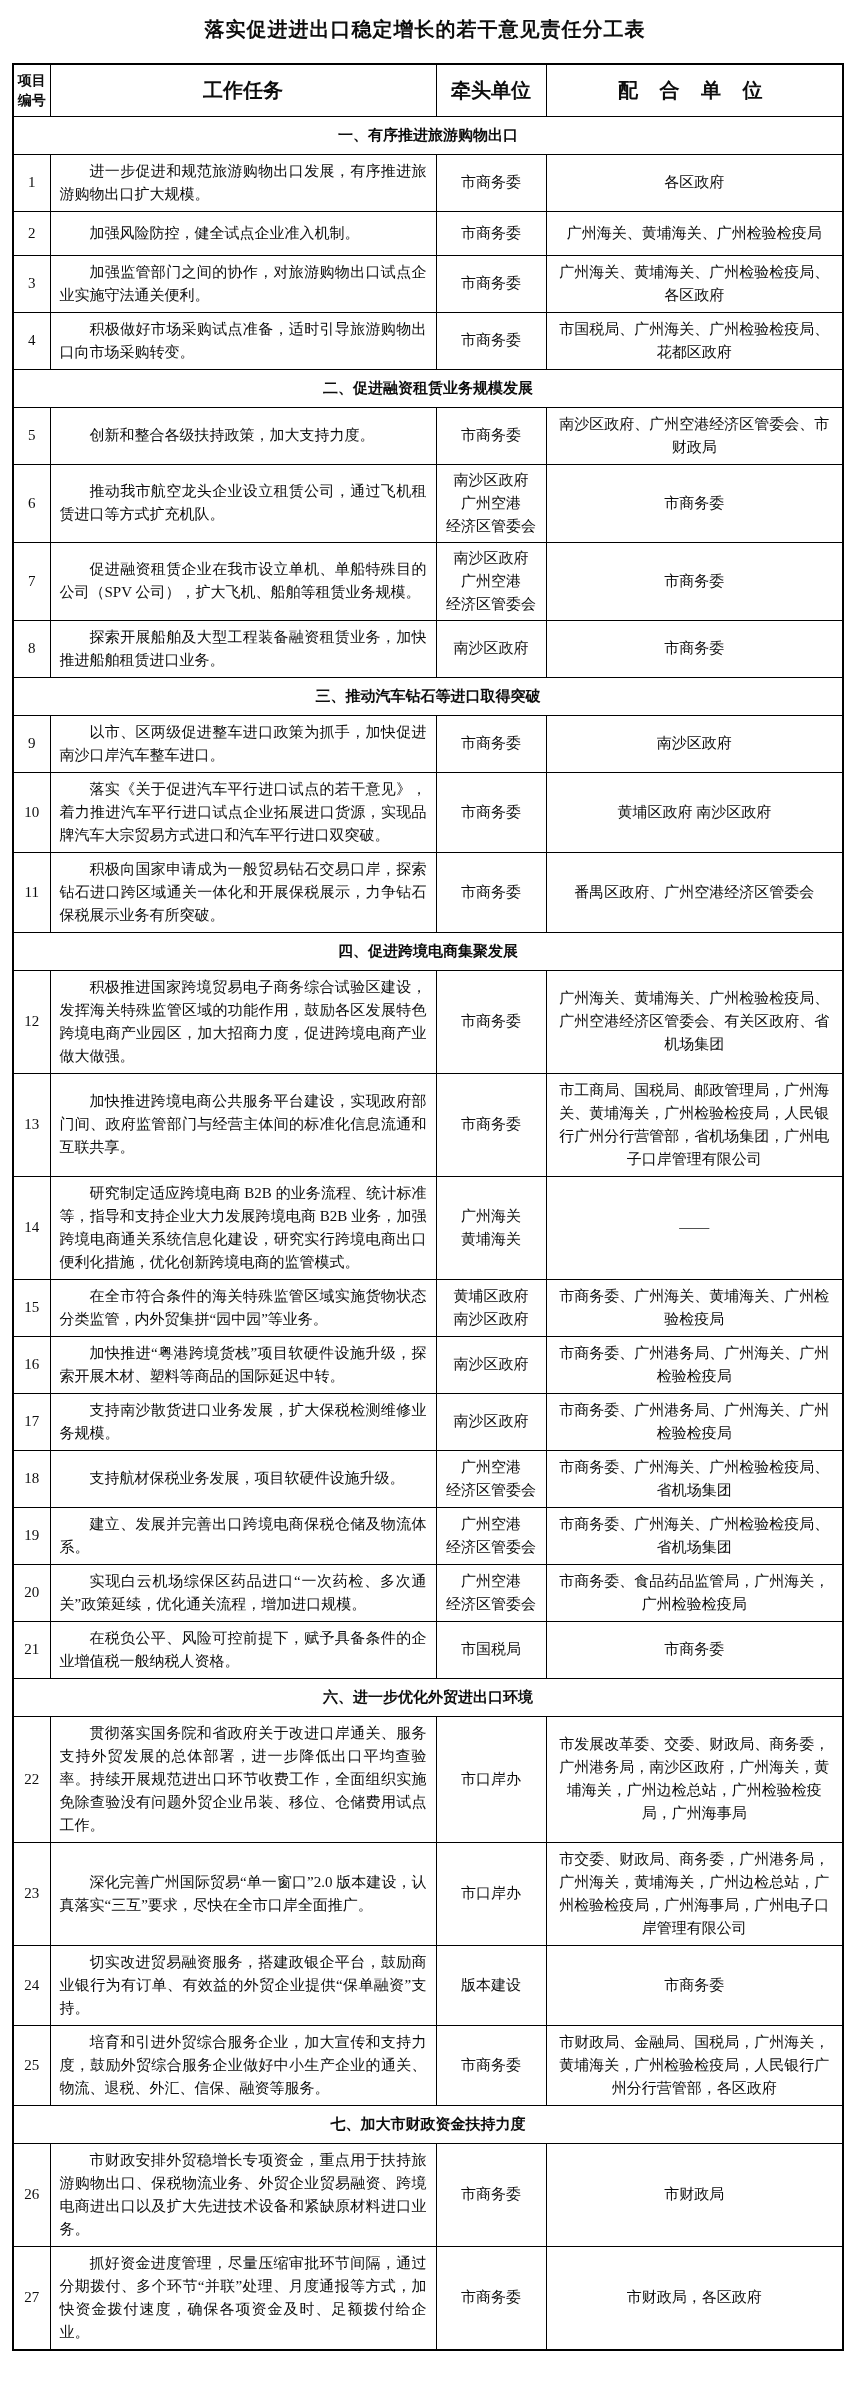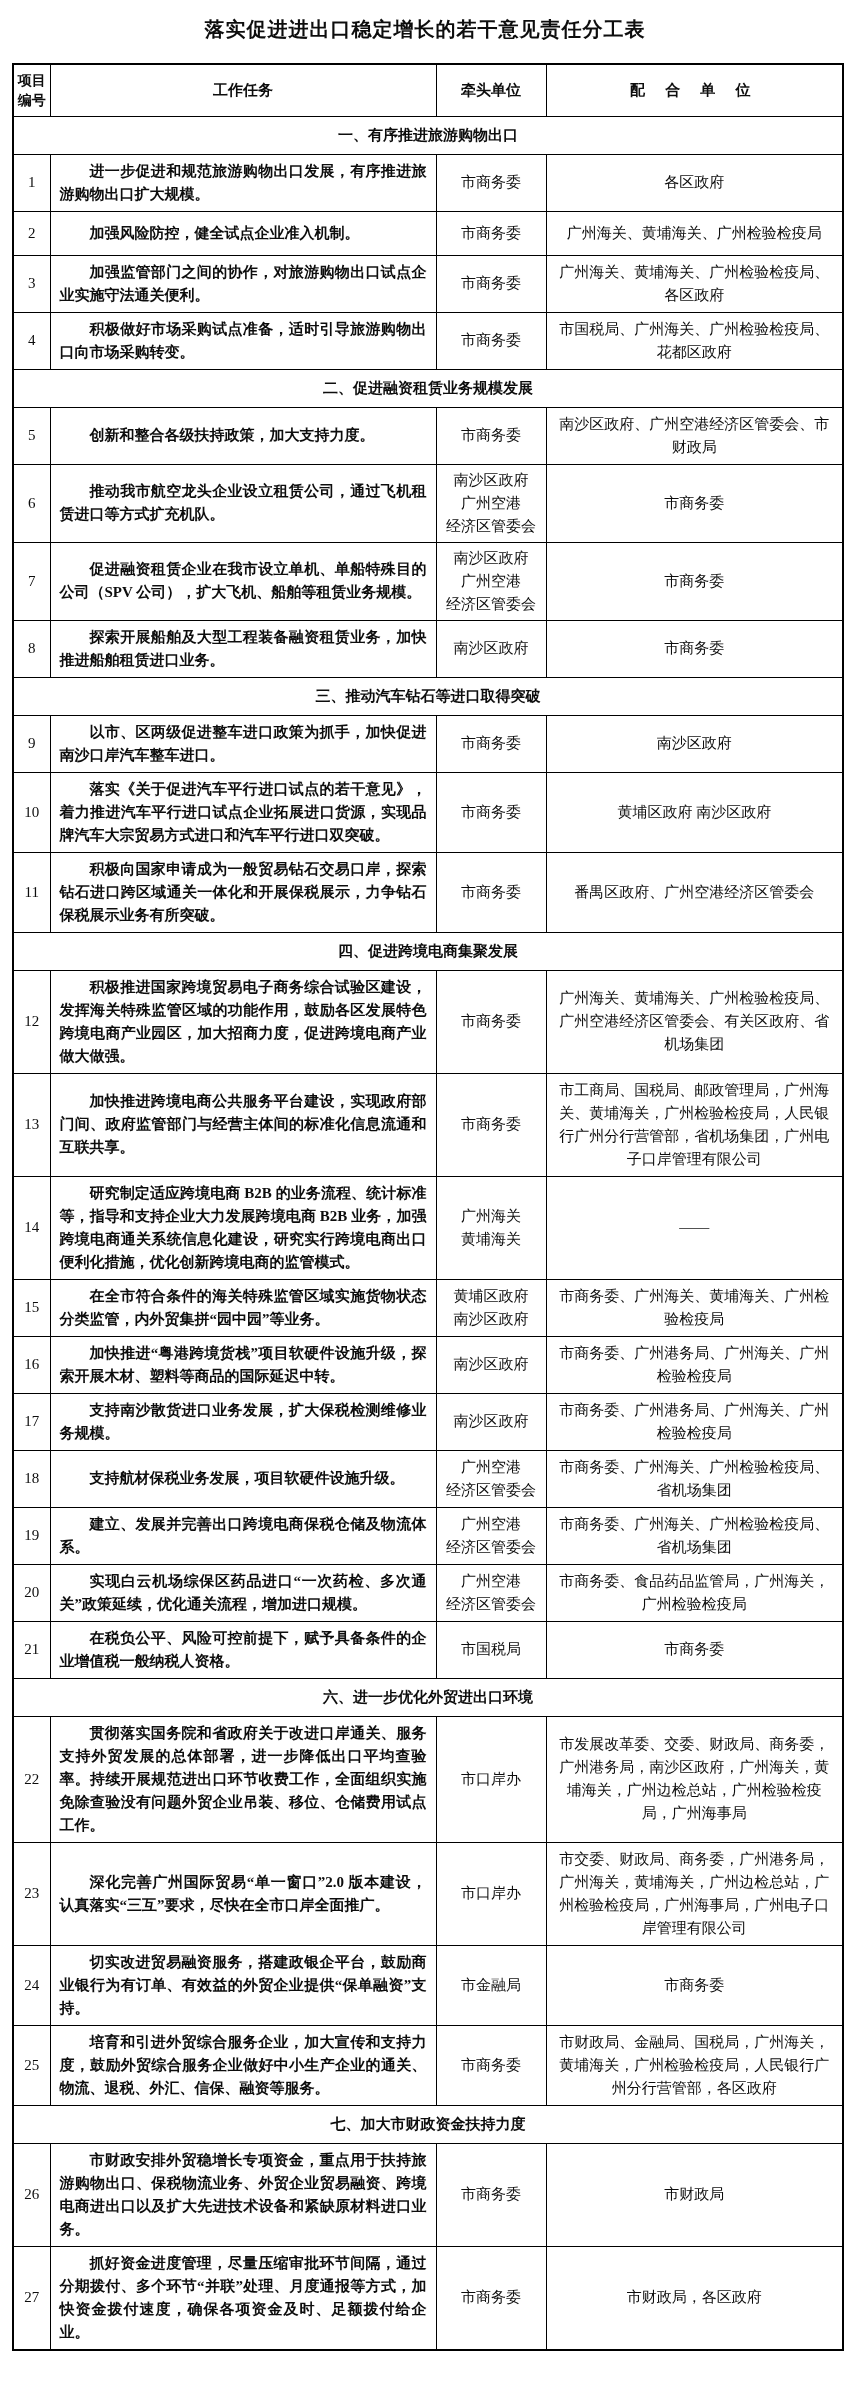--- a/index.html
+++ b/index.html
@@ -42,7 +42,7 @@
   thead th {
     font-family: "Liberation Sans", "DejaVu Sans", sans-serif;
     font-weight: bold;
-    font-size: 15px;
+    font-size: 20px;
     text-align: center;
     height: 52px;
     padding: 4px 12px;

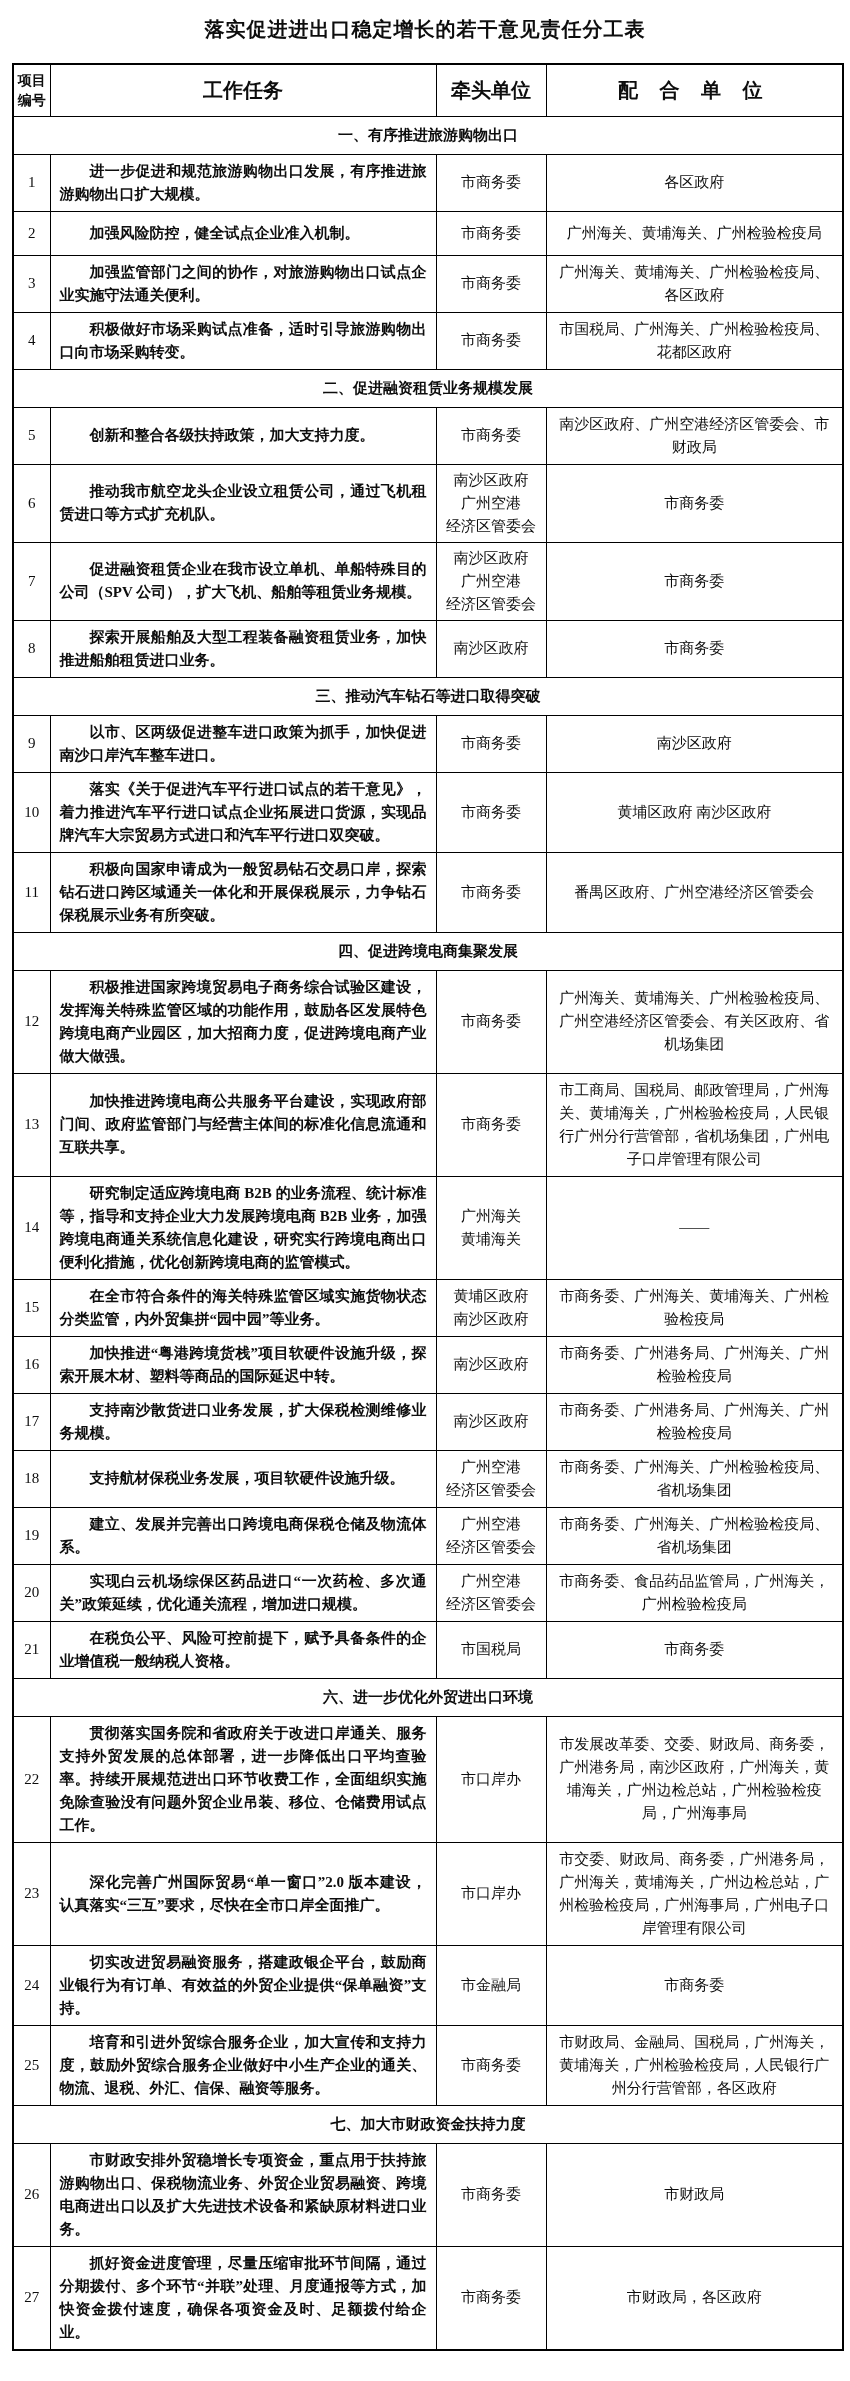--- a/index.html
+++ b/index.html
@@ -69,7 +69,6 @@
     text-align: justify;
     text-indent: 2em;
     padding: 5px 9px 5px 9px;
-    font-weight: bold;
   }
   td.cell-lead {
     text-align: center;

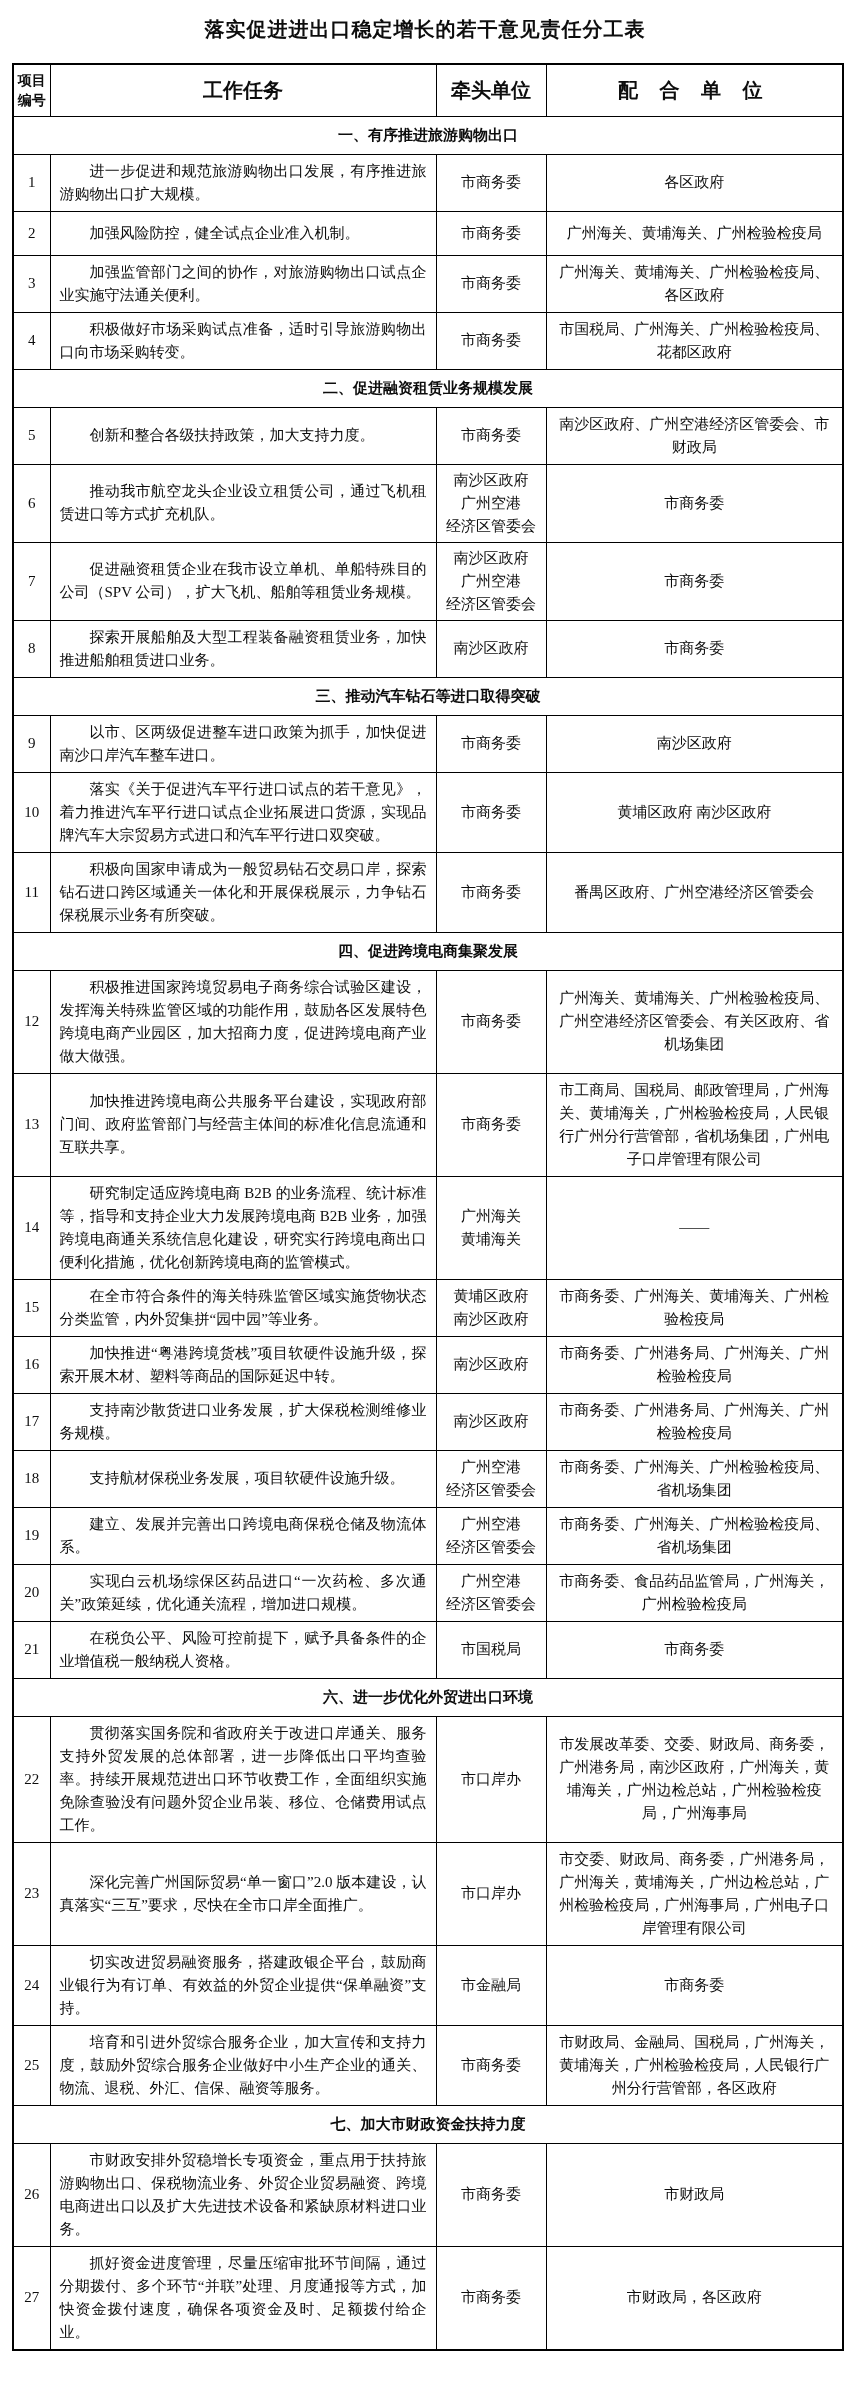--- a/index.html
+++ b/index.html
@@ -271,7 +271,7 @@
         <tr class="data-row">
           <td class="cell-id">24</td>
           <td class="cell-task">切实改进贸易融资服务，搭建政银企平台，鼓励商业银行为有订单、有效益的外贸企业提供“保单融资”支持。</td>
-          <td class="cell-lead">市金融局</td>
+          <td class="cell-lead">版本建设</td>
           <td class="cell-support">市商务委</td>
         </tr>
         <tr class="data-row">

